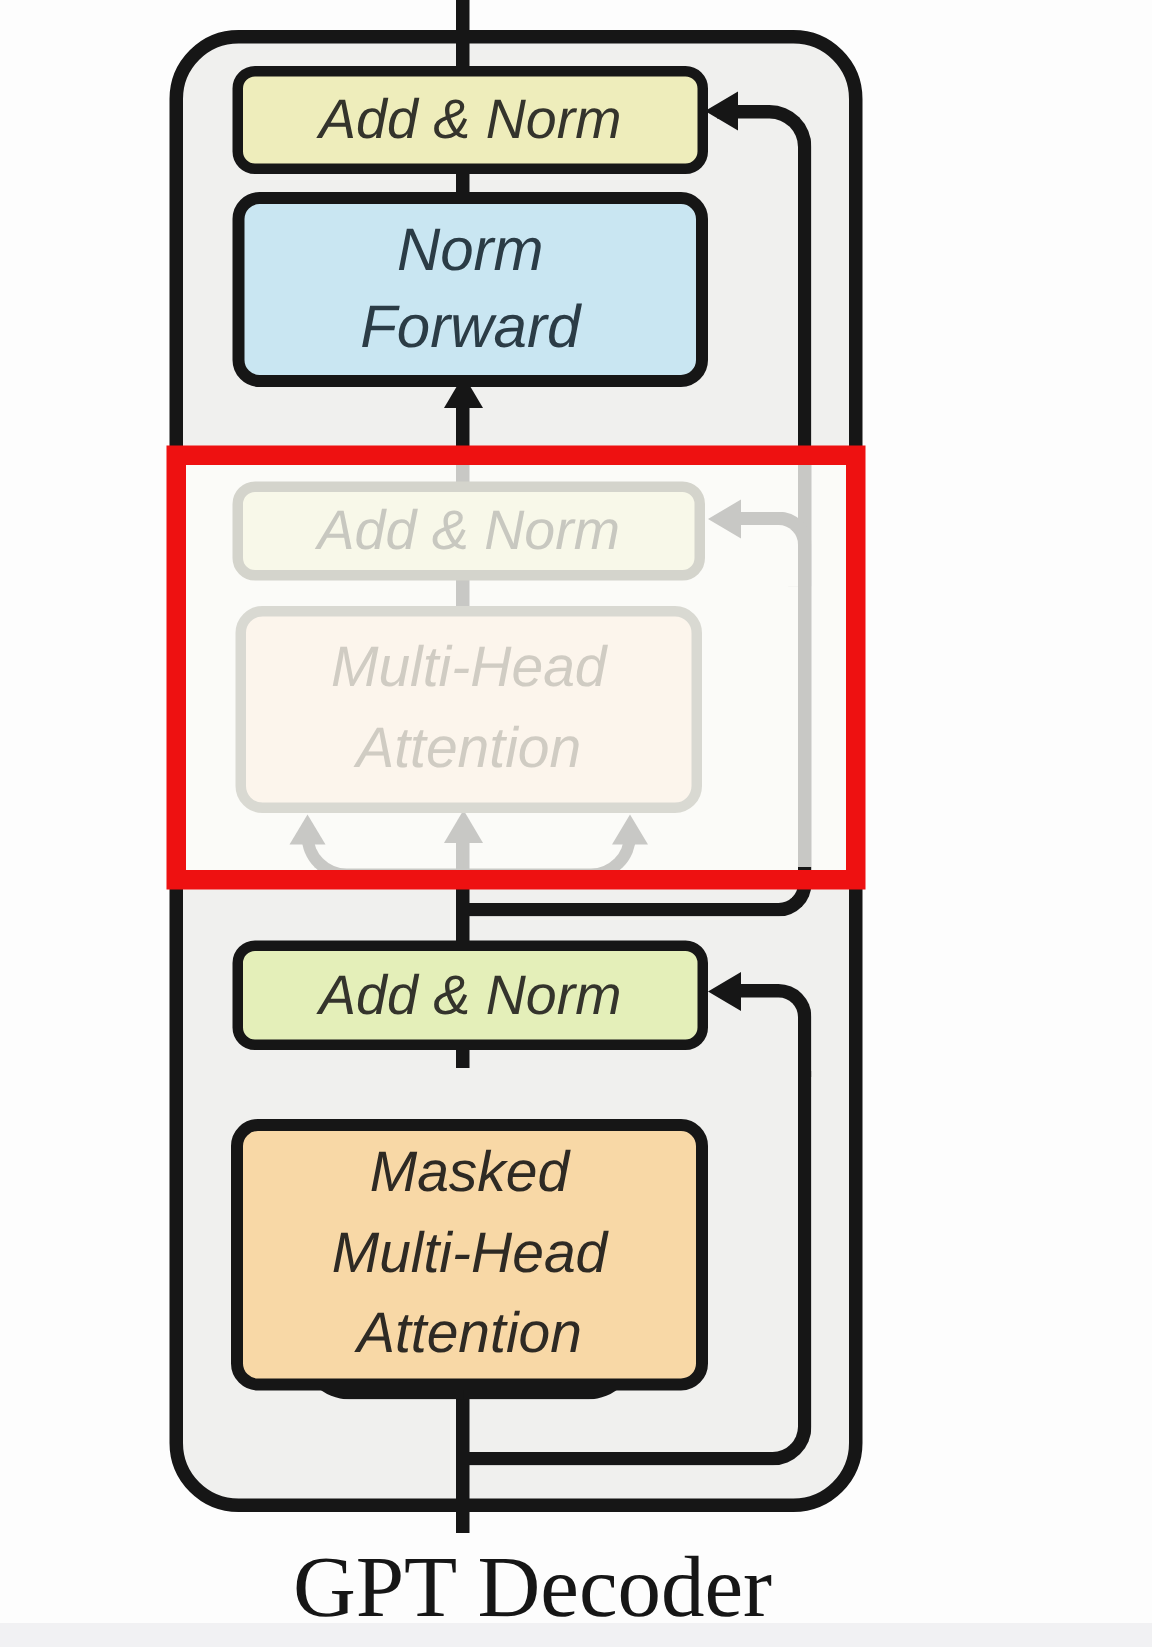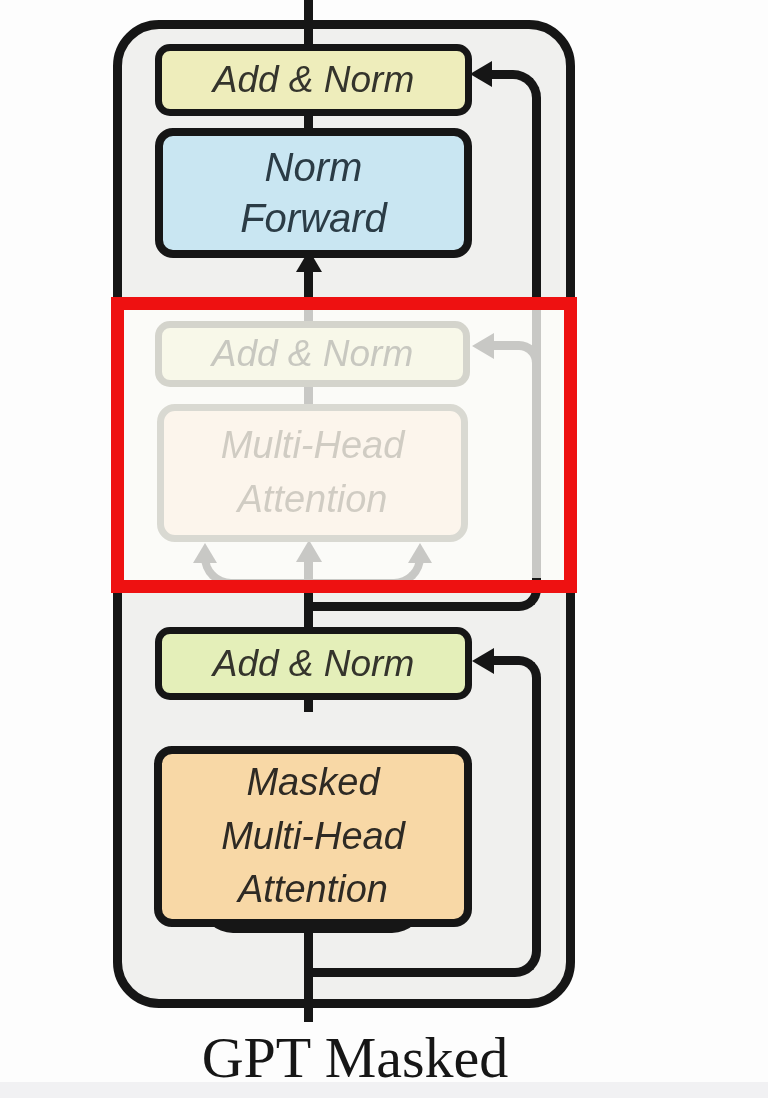--- a/index.html
+++ b/index.html
@@ -124,7 +124,7 @@
 
 <div class="abs red-rect"></div>
 
-<div class="abs caption">GPT Masked</div>
+<div class="abs caption">GPT Decoder</div>
 
 <div class="abs bottom-band"></div>
 

